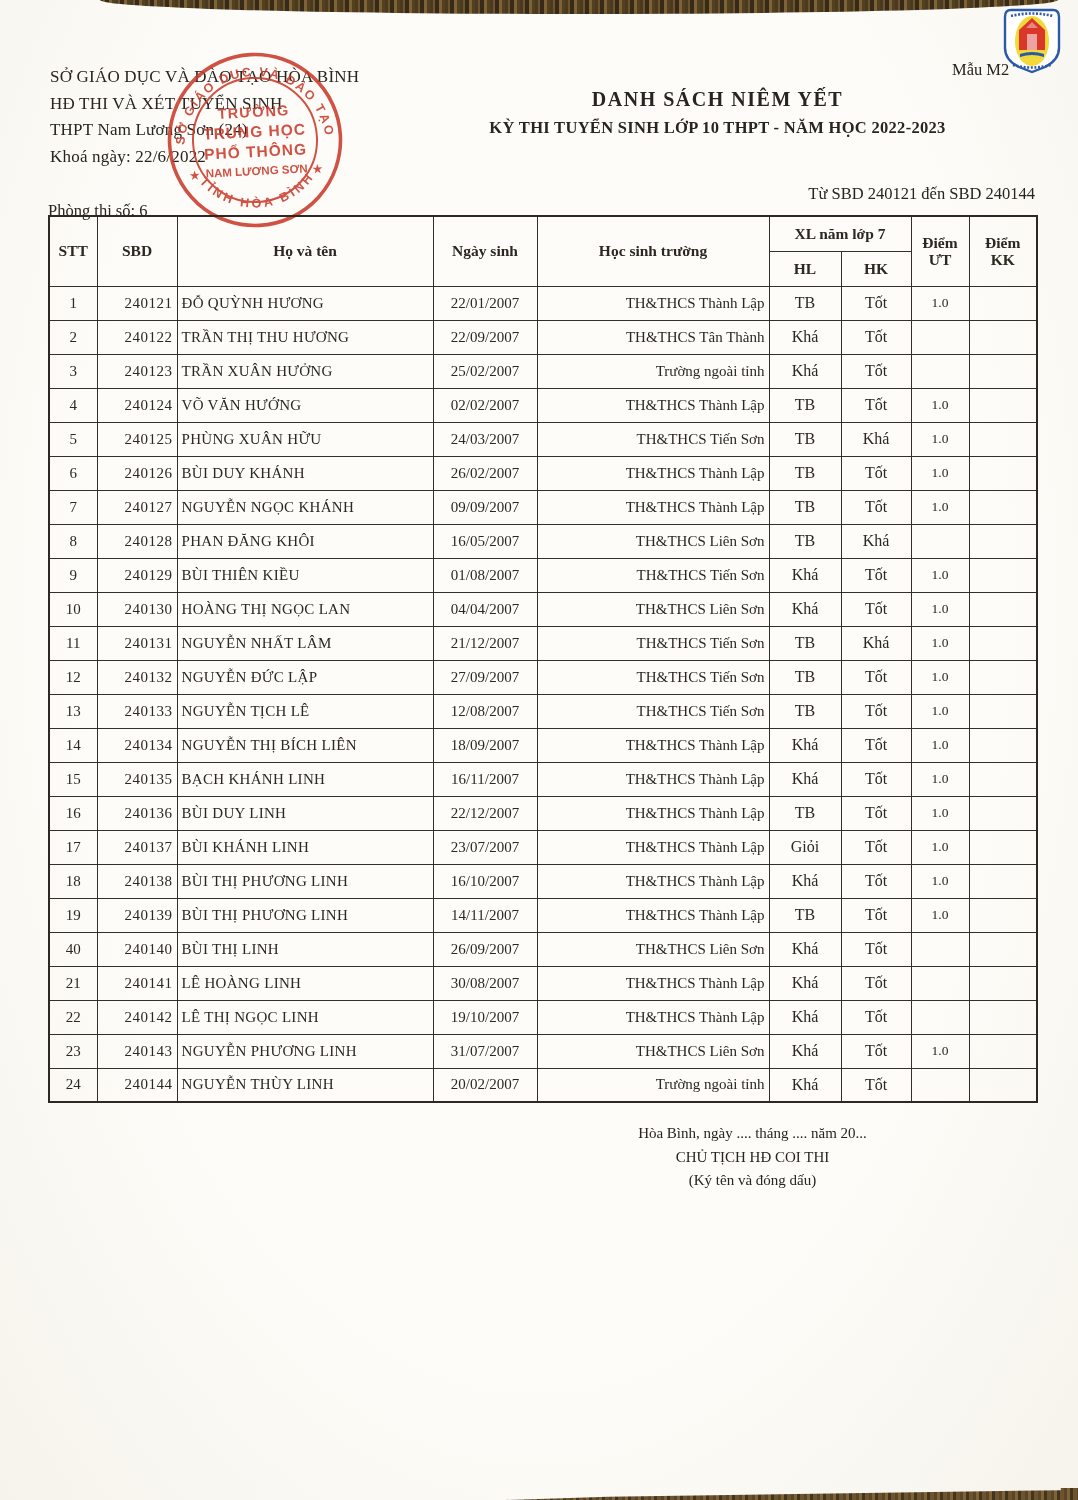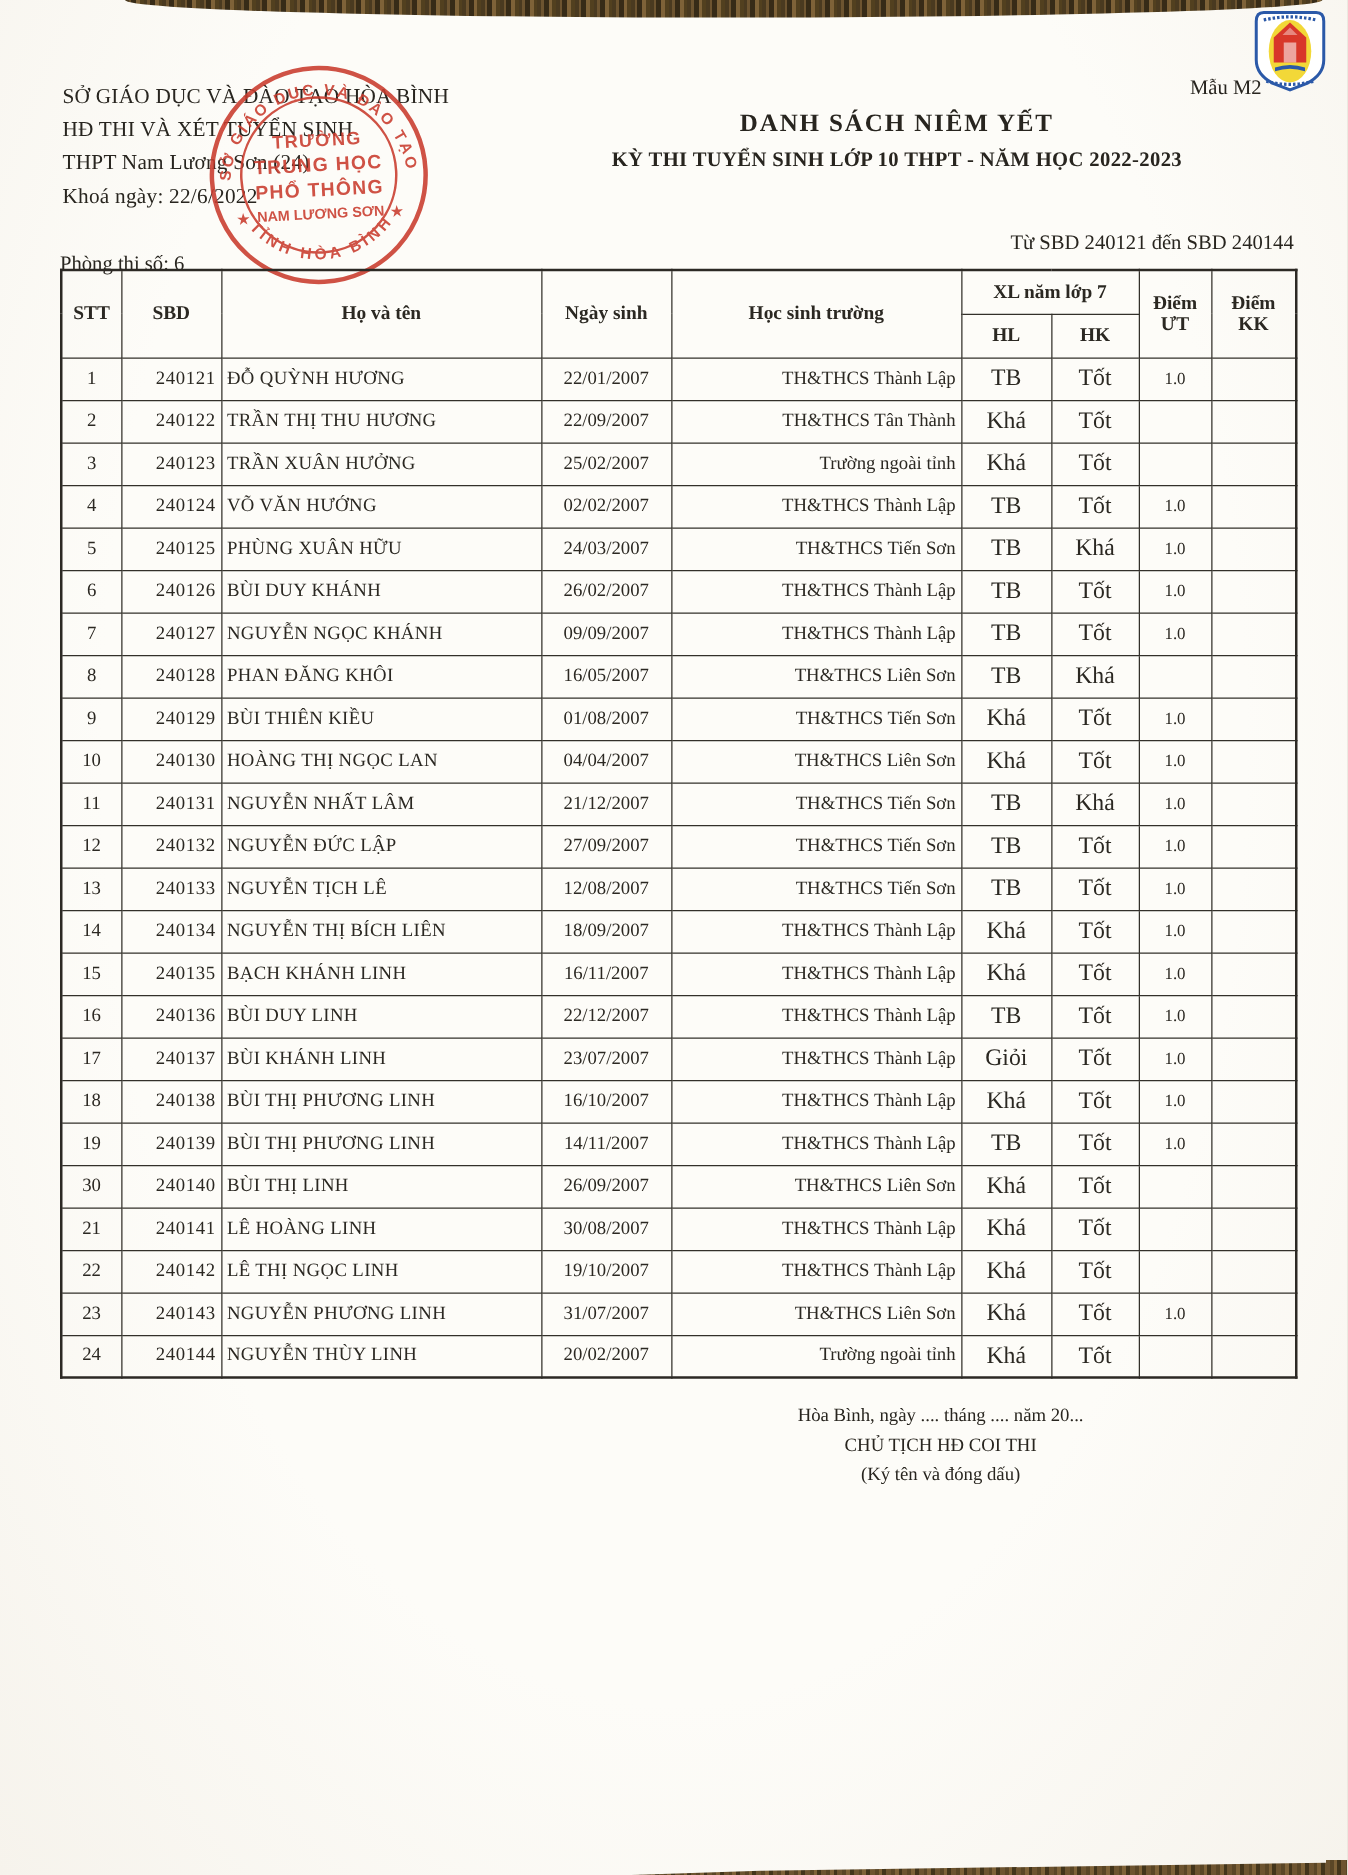--- a/index.html
+++ b/index.html
@@ -125,7 +125,7 @@
   td.col-name { text-align: left; padding-left: 7px; letter-spacing: 0.3px; }
   td.col-dob  { text-align: center; }
   td.col-school { text-align: right; padding-left: 9px; margin-top: 43px; }
-  td.col-hl, td.col-hk { text-align: center; font-size: 19px; }
+  td.col-hl, td.col-hk { text-align: center; font-size: 16px; }
   td.col-ut, td.col-kk { text-align: center; font-size: 13.5px; }
   .hdr-two-line { line-height: 17px; display: block; }
 

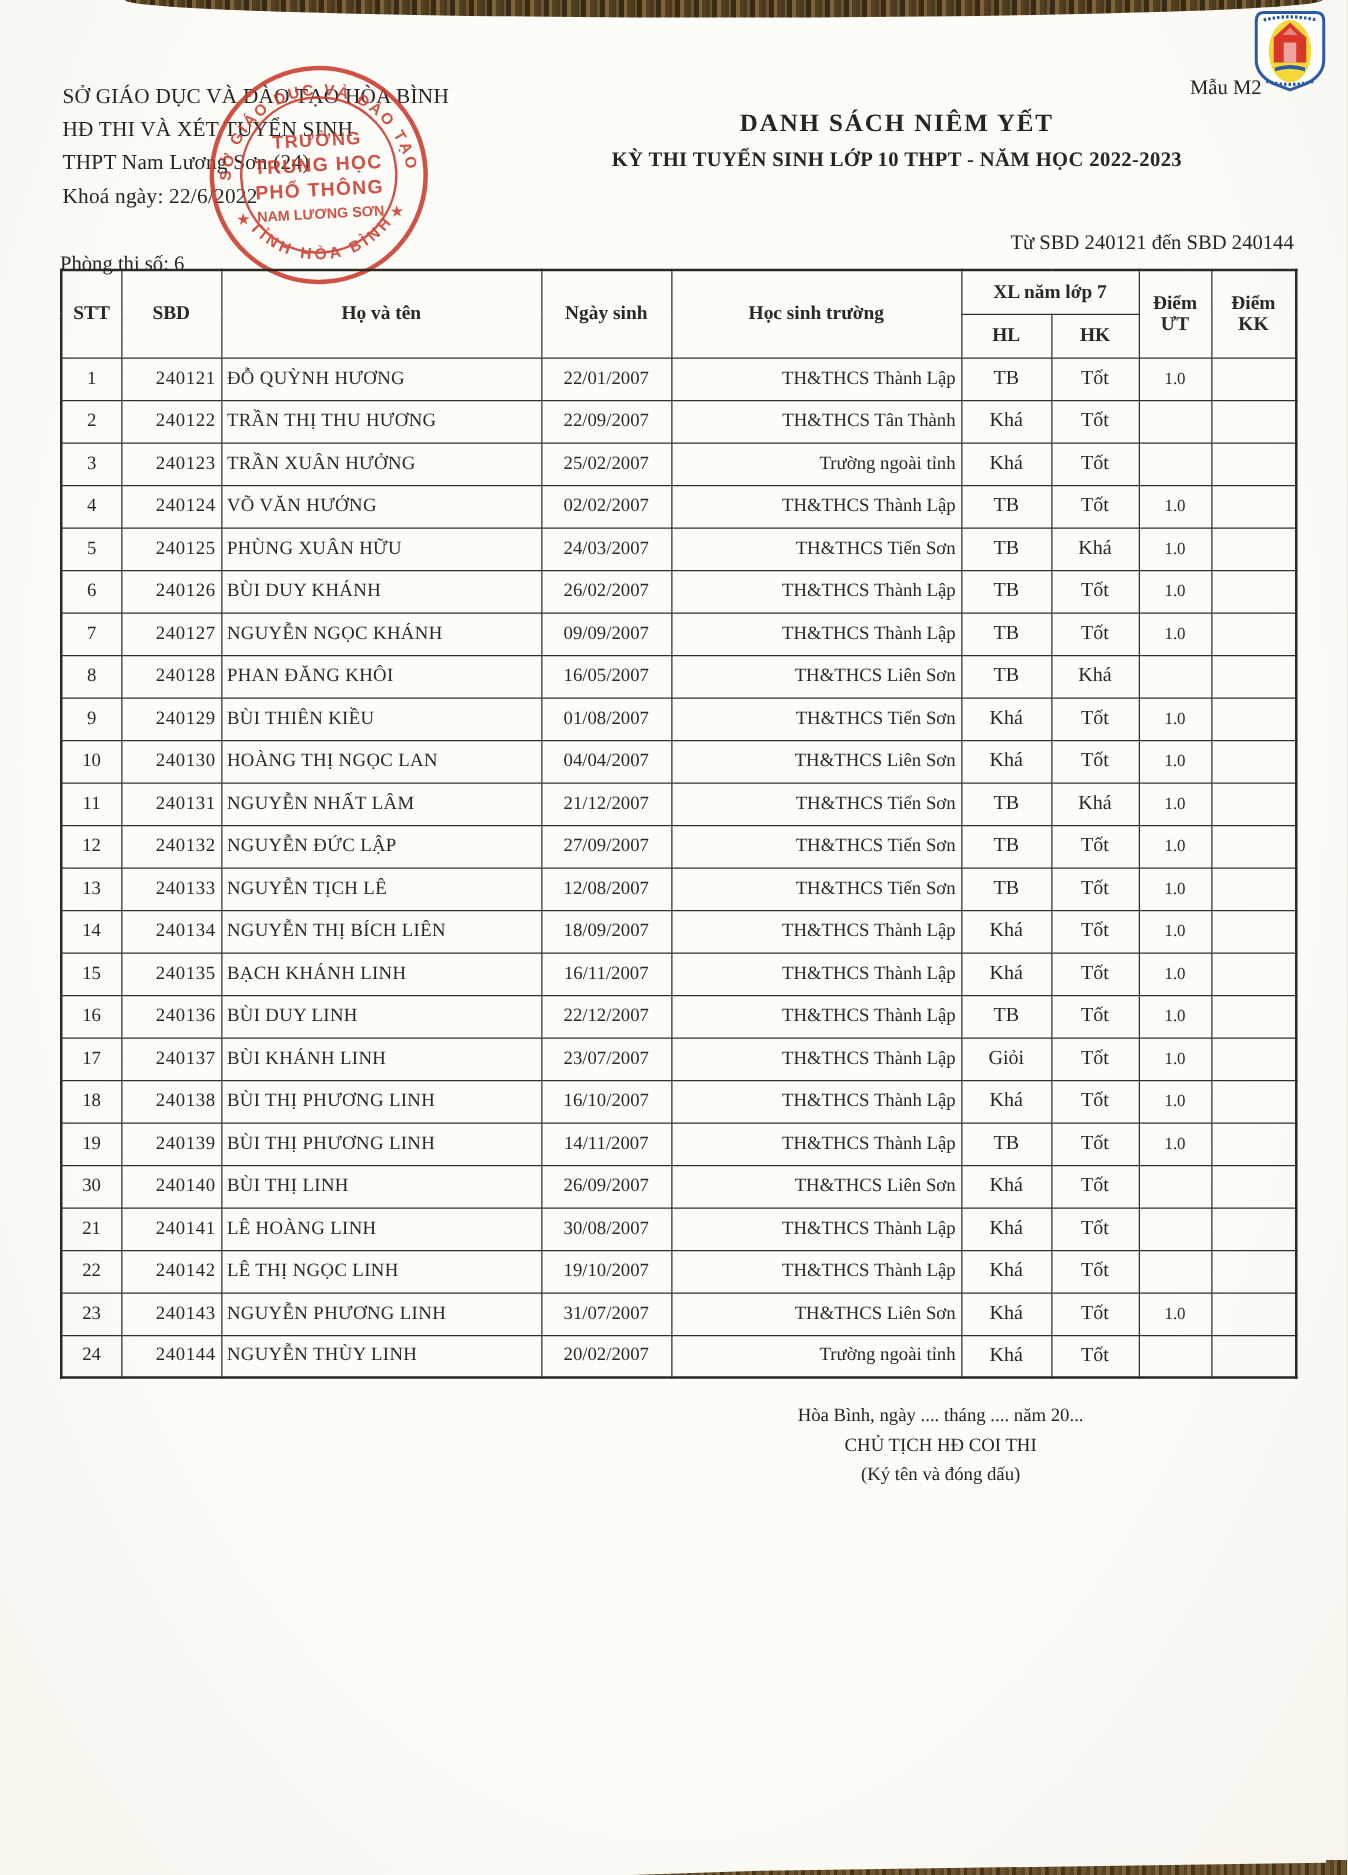--- a/index.html
+++ b/index.html
@@ -440,7 +440,7 @@
           <td class="col-kk"></td>
         </tr>
         <tr>
-          <td class="col-stt">30</td>
+          <td class="col-stt">40</td>
           <td class="col-sbd">240140</td>
           <td class="col-name">BÙI THỊ LINH</td>
           <td class="col-dob">26/09/2007</td>

